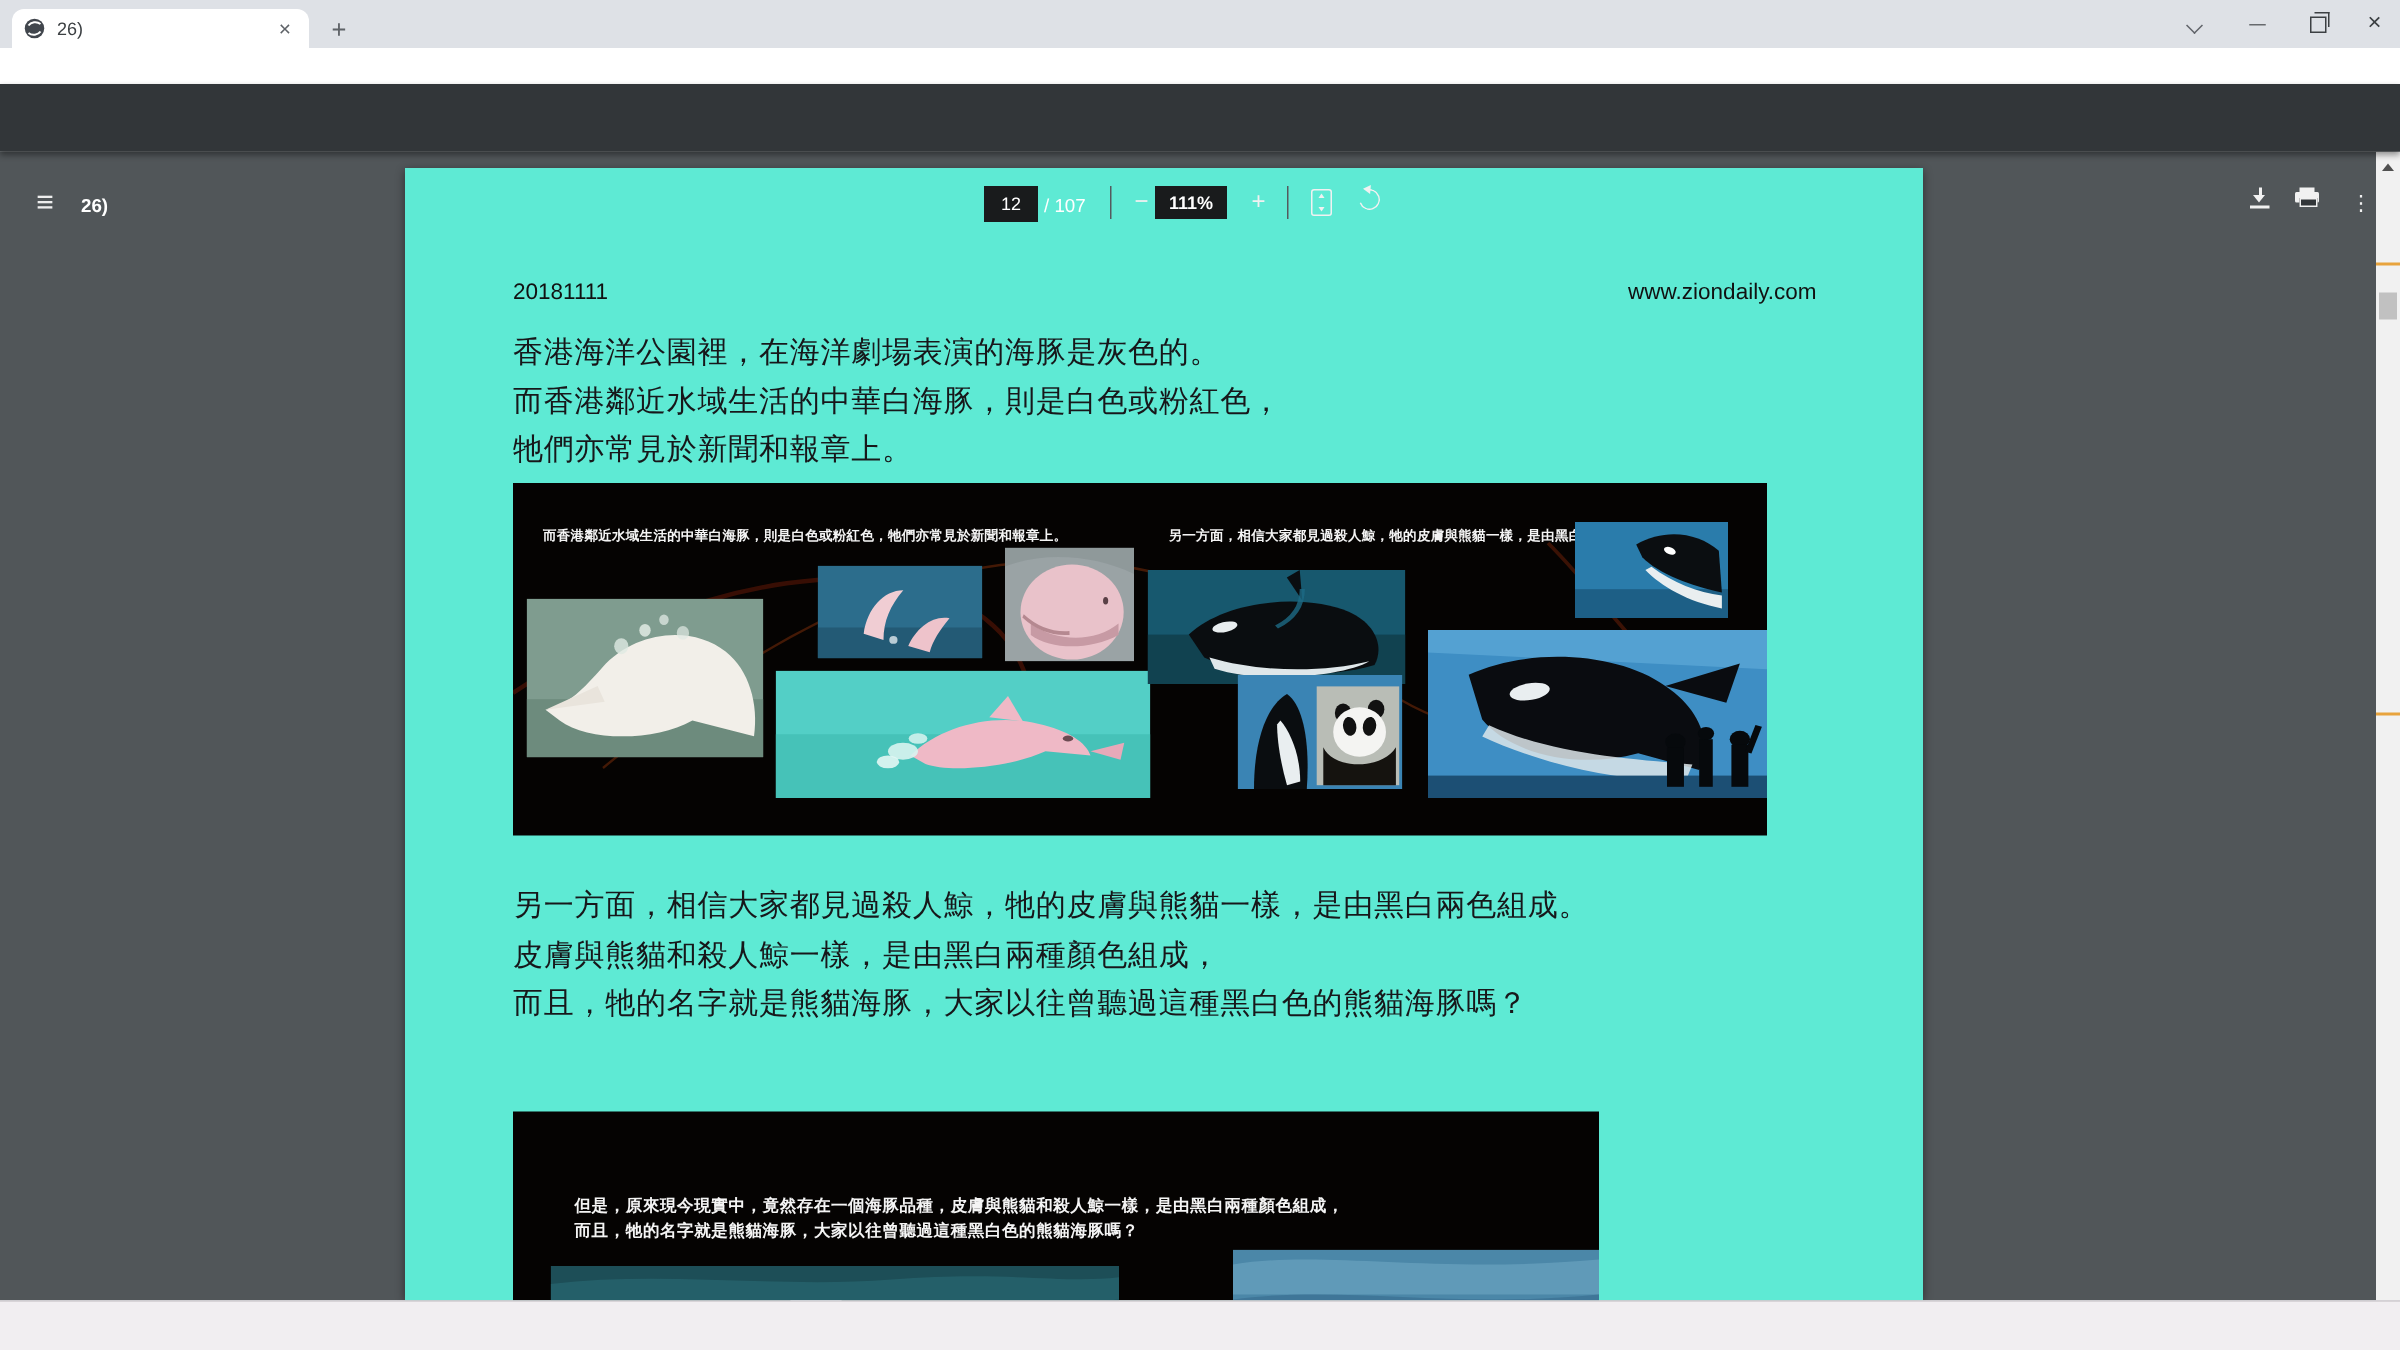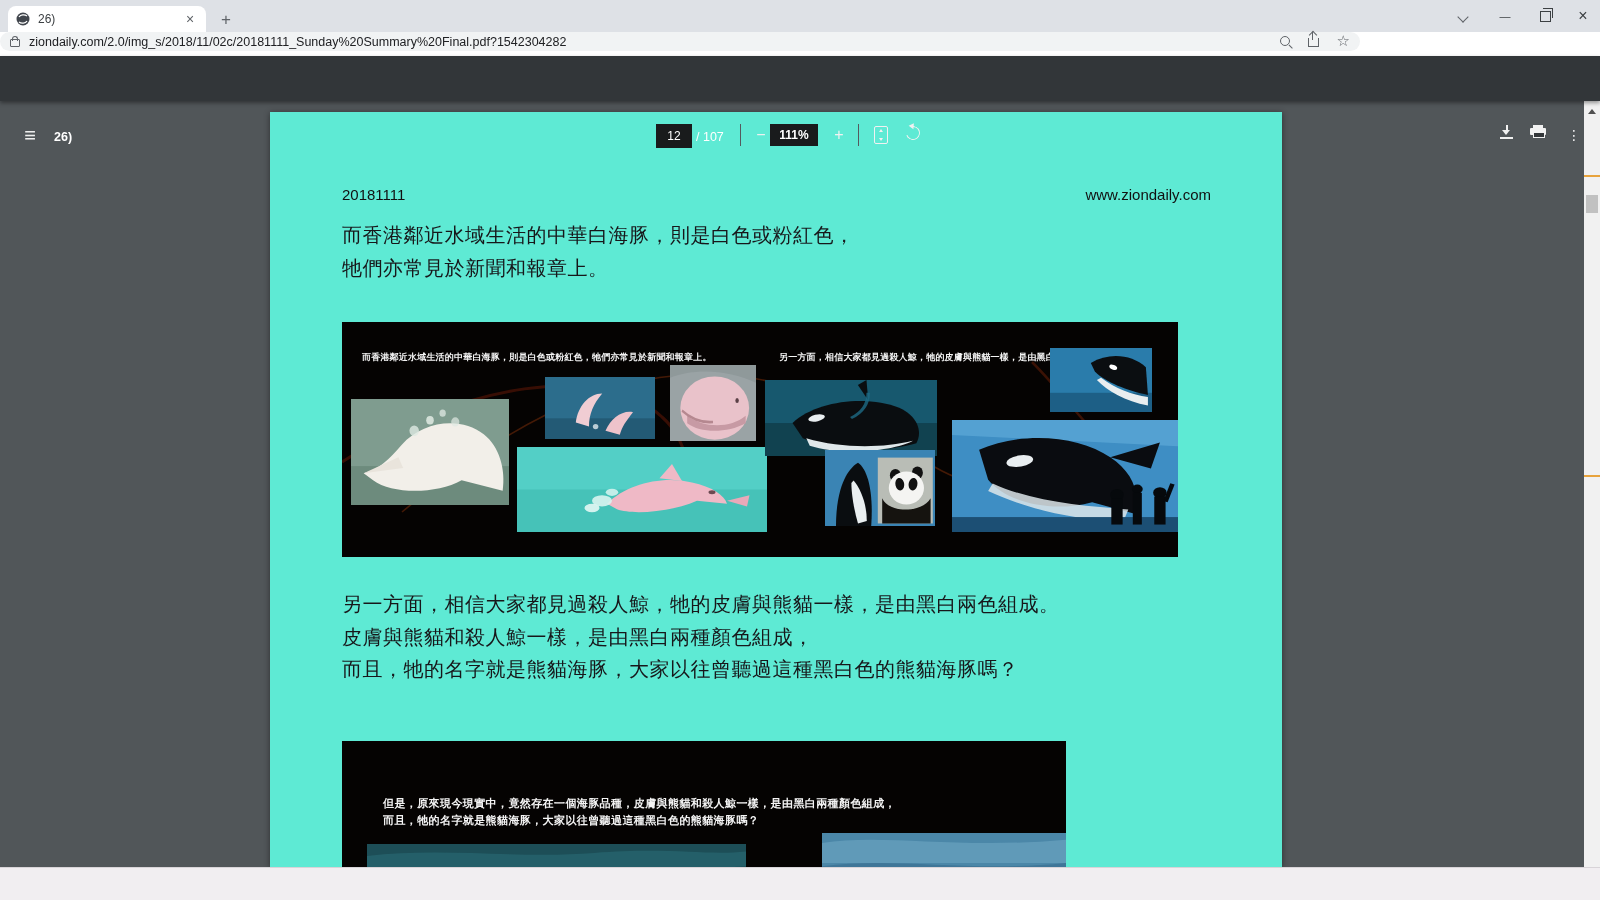--- a/index.html
+++ b/index.html
@@ -157,13 +157,6 @@
   <div class="nav-ic abs" style="left:10px;">←</div>
   <div class="nav-ic abs" style="left:38px;">→</div>
   <div class="nav-ic abs" style="left:66px;">↻</div>
-  <div id="omnibox">
-    <span id="lock-ic"></span>
-    <span id="url-text">ziondaily.com/2.0/img_s/2018/11/02c/20181111_Sunday%20Summary%20Final.pdf?1542304282</span>
-    <span class="omni-right"><span class="mag"></span></span>
-    <span class="omni-right"><span class="share-ic"></span></span>
-    <span class="omni-right" style="font-size:15px;margin-top:-2px;">☆</span>
-  </div>
   <div class="abs" style="left:1462px;top:36px;"><span class="ext-check">✓</span></div>
   <div class="abs" style="left:1492px;top:38px;"><span class="puzzle"></span></div>
   <div class="abs" style="left:1518px;top:38px;"><span class="playlist"><i></i><i></i><i></i></span></div>

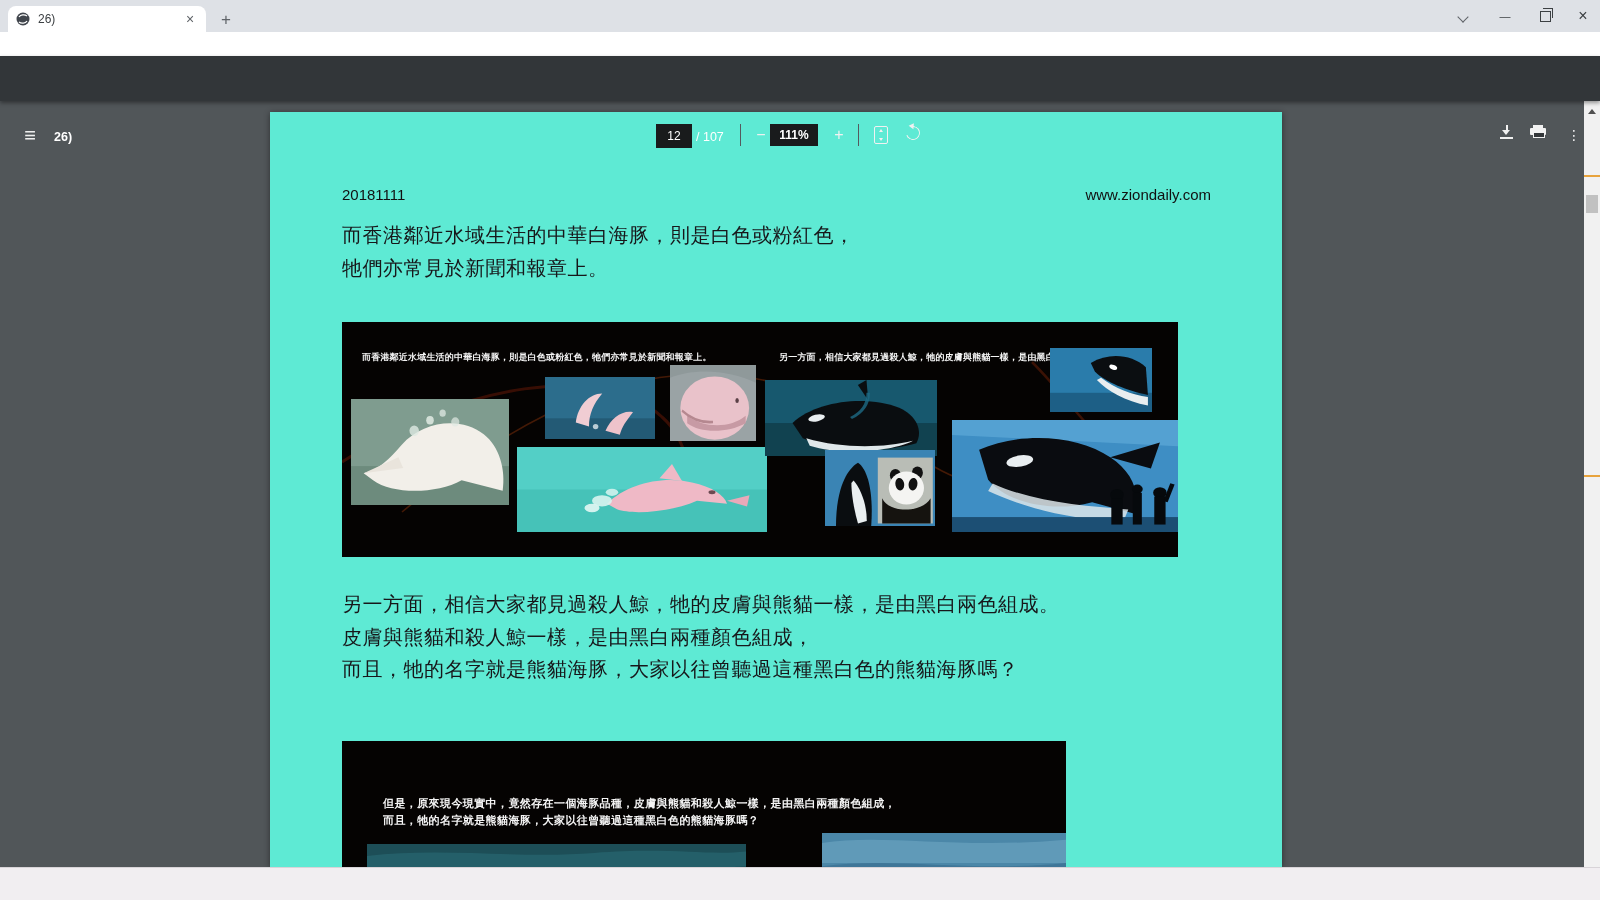--- a/index.html
+++ b/index.html
@@ -200,6 +200,7 @@
     </div>
 
     <div id="para1" class="para abs">
+      <div>香港海洋公園裡，在海洋劇場表演的海豚是灰色的。</div>
       <div>而香港鄰近水域生活的中華白海豚，則是白色或粉紅色，</div>
       <div>牠們亦常見於新聞和報章上。</div>
     </div>

